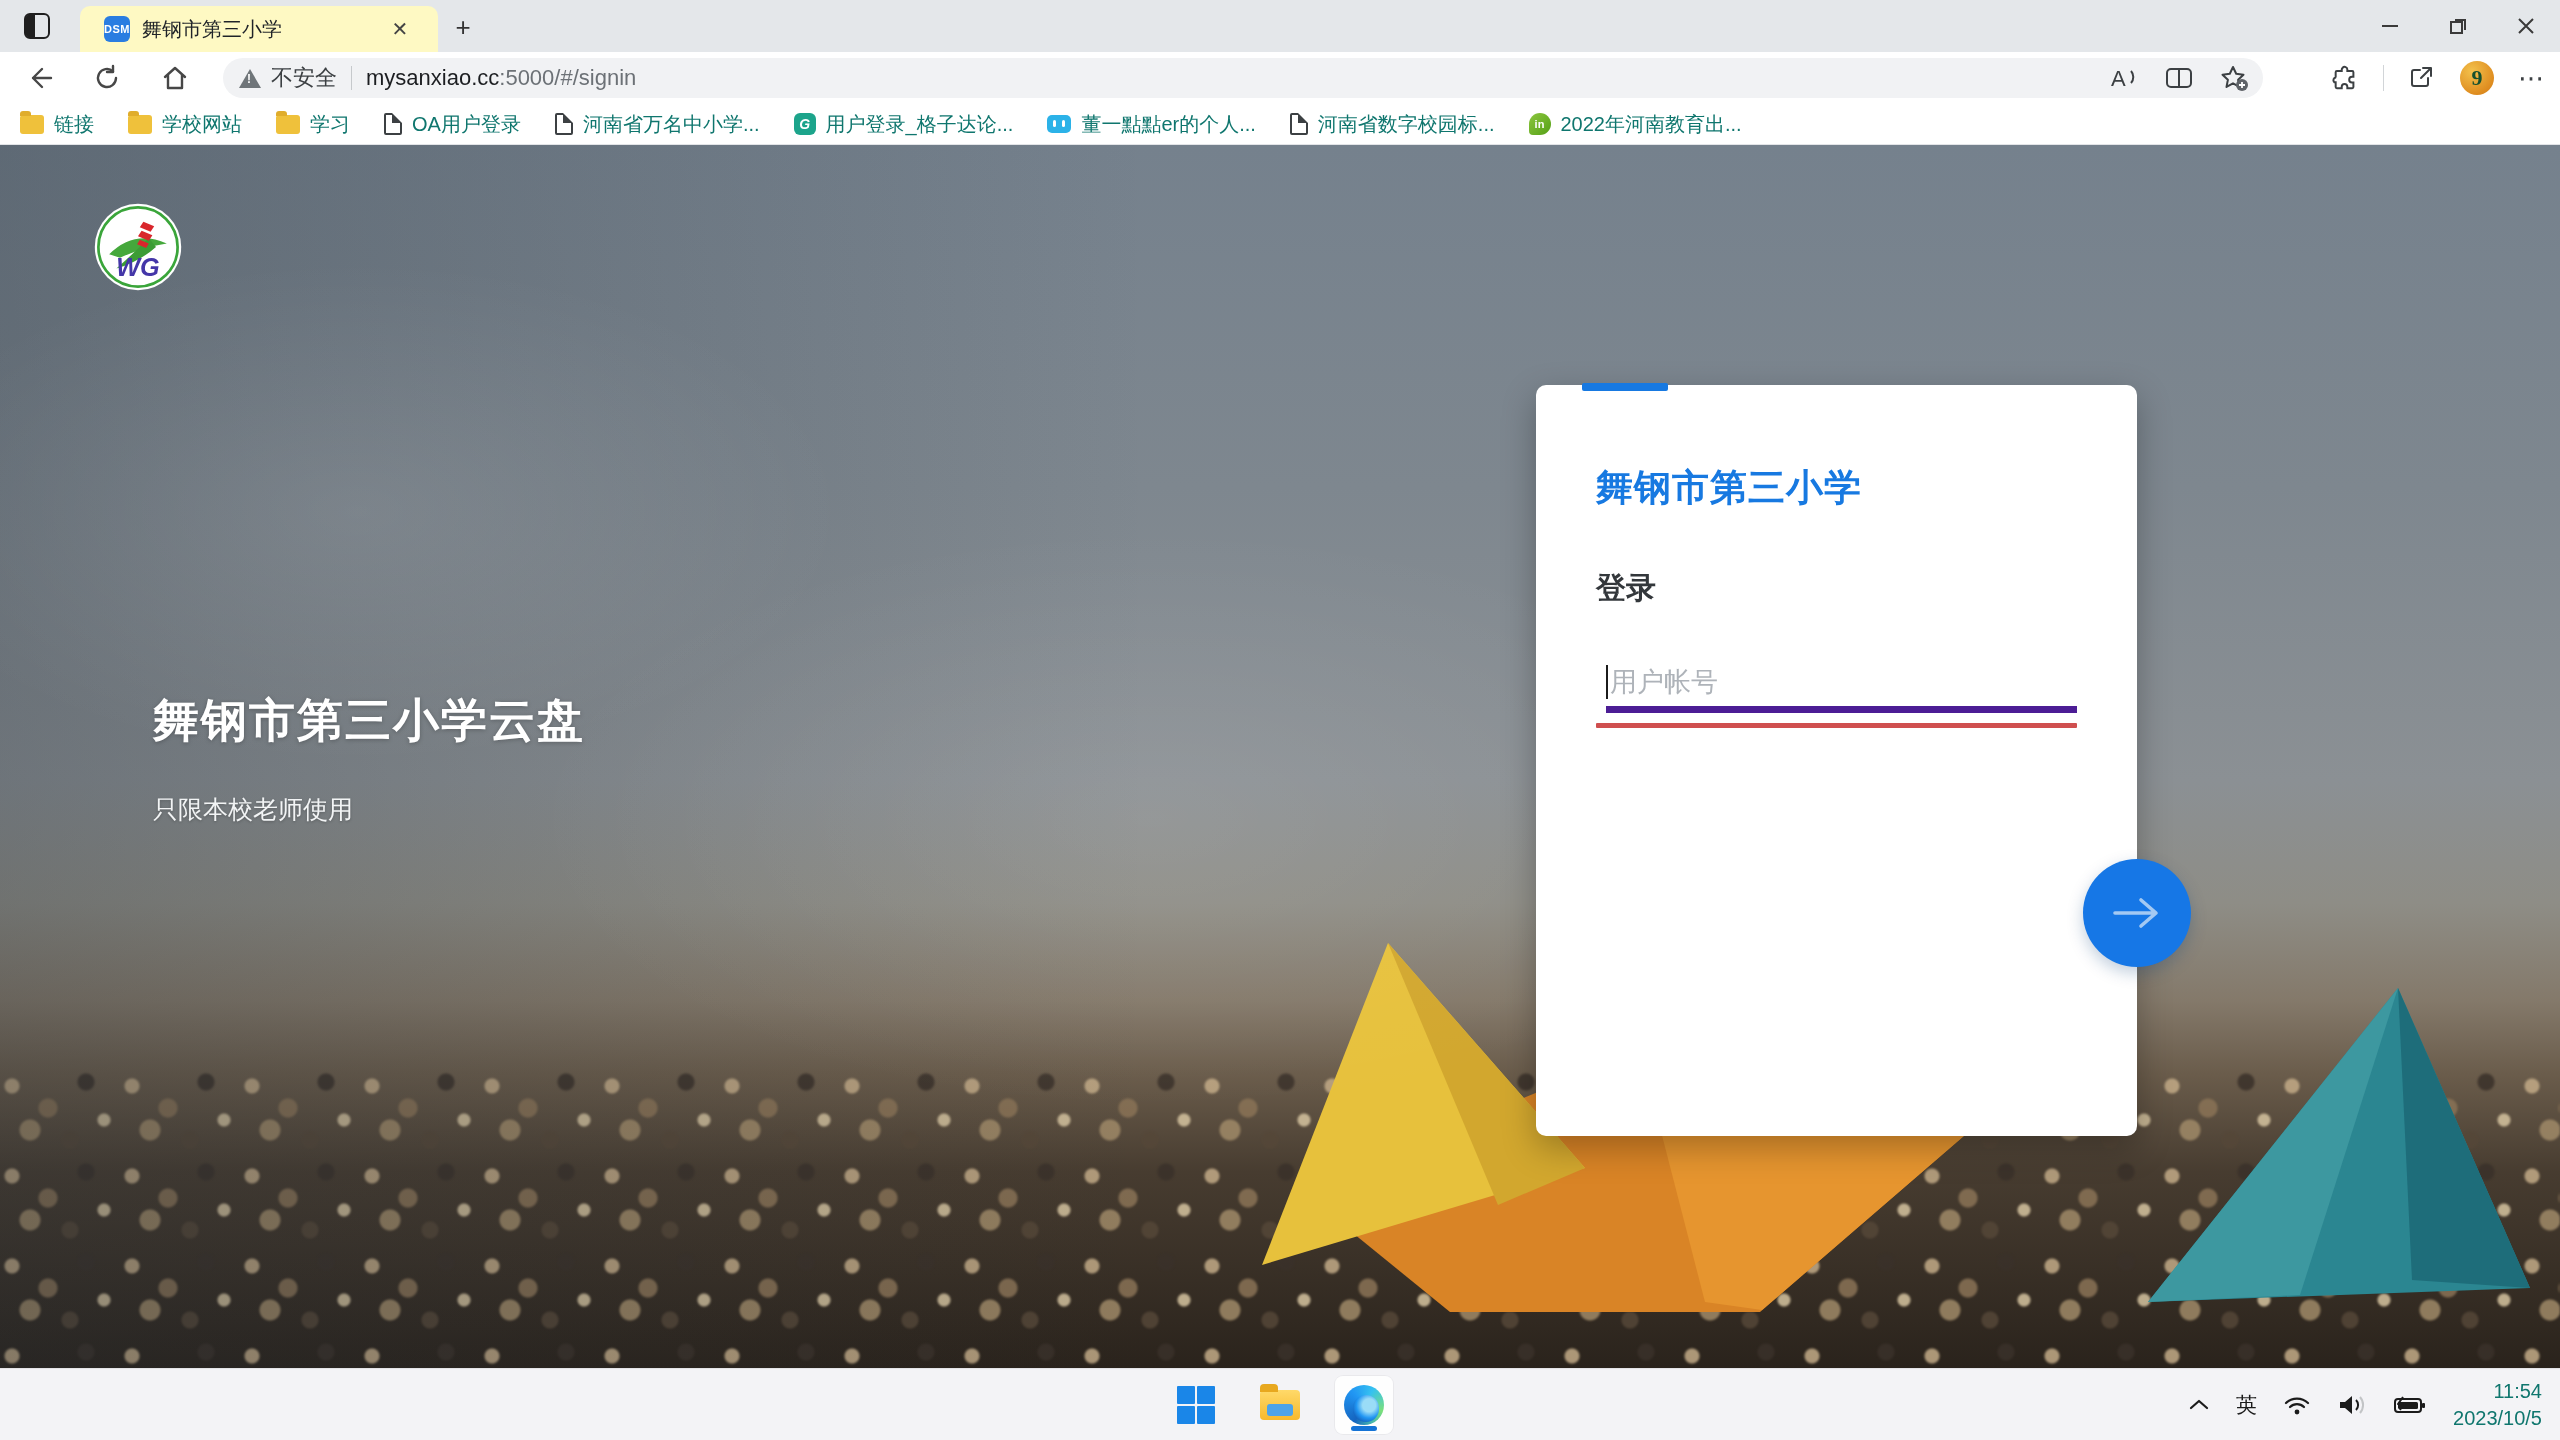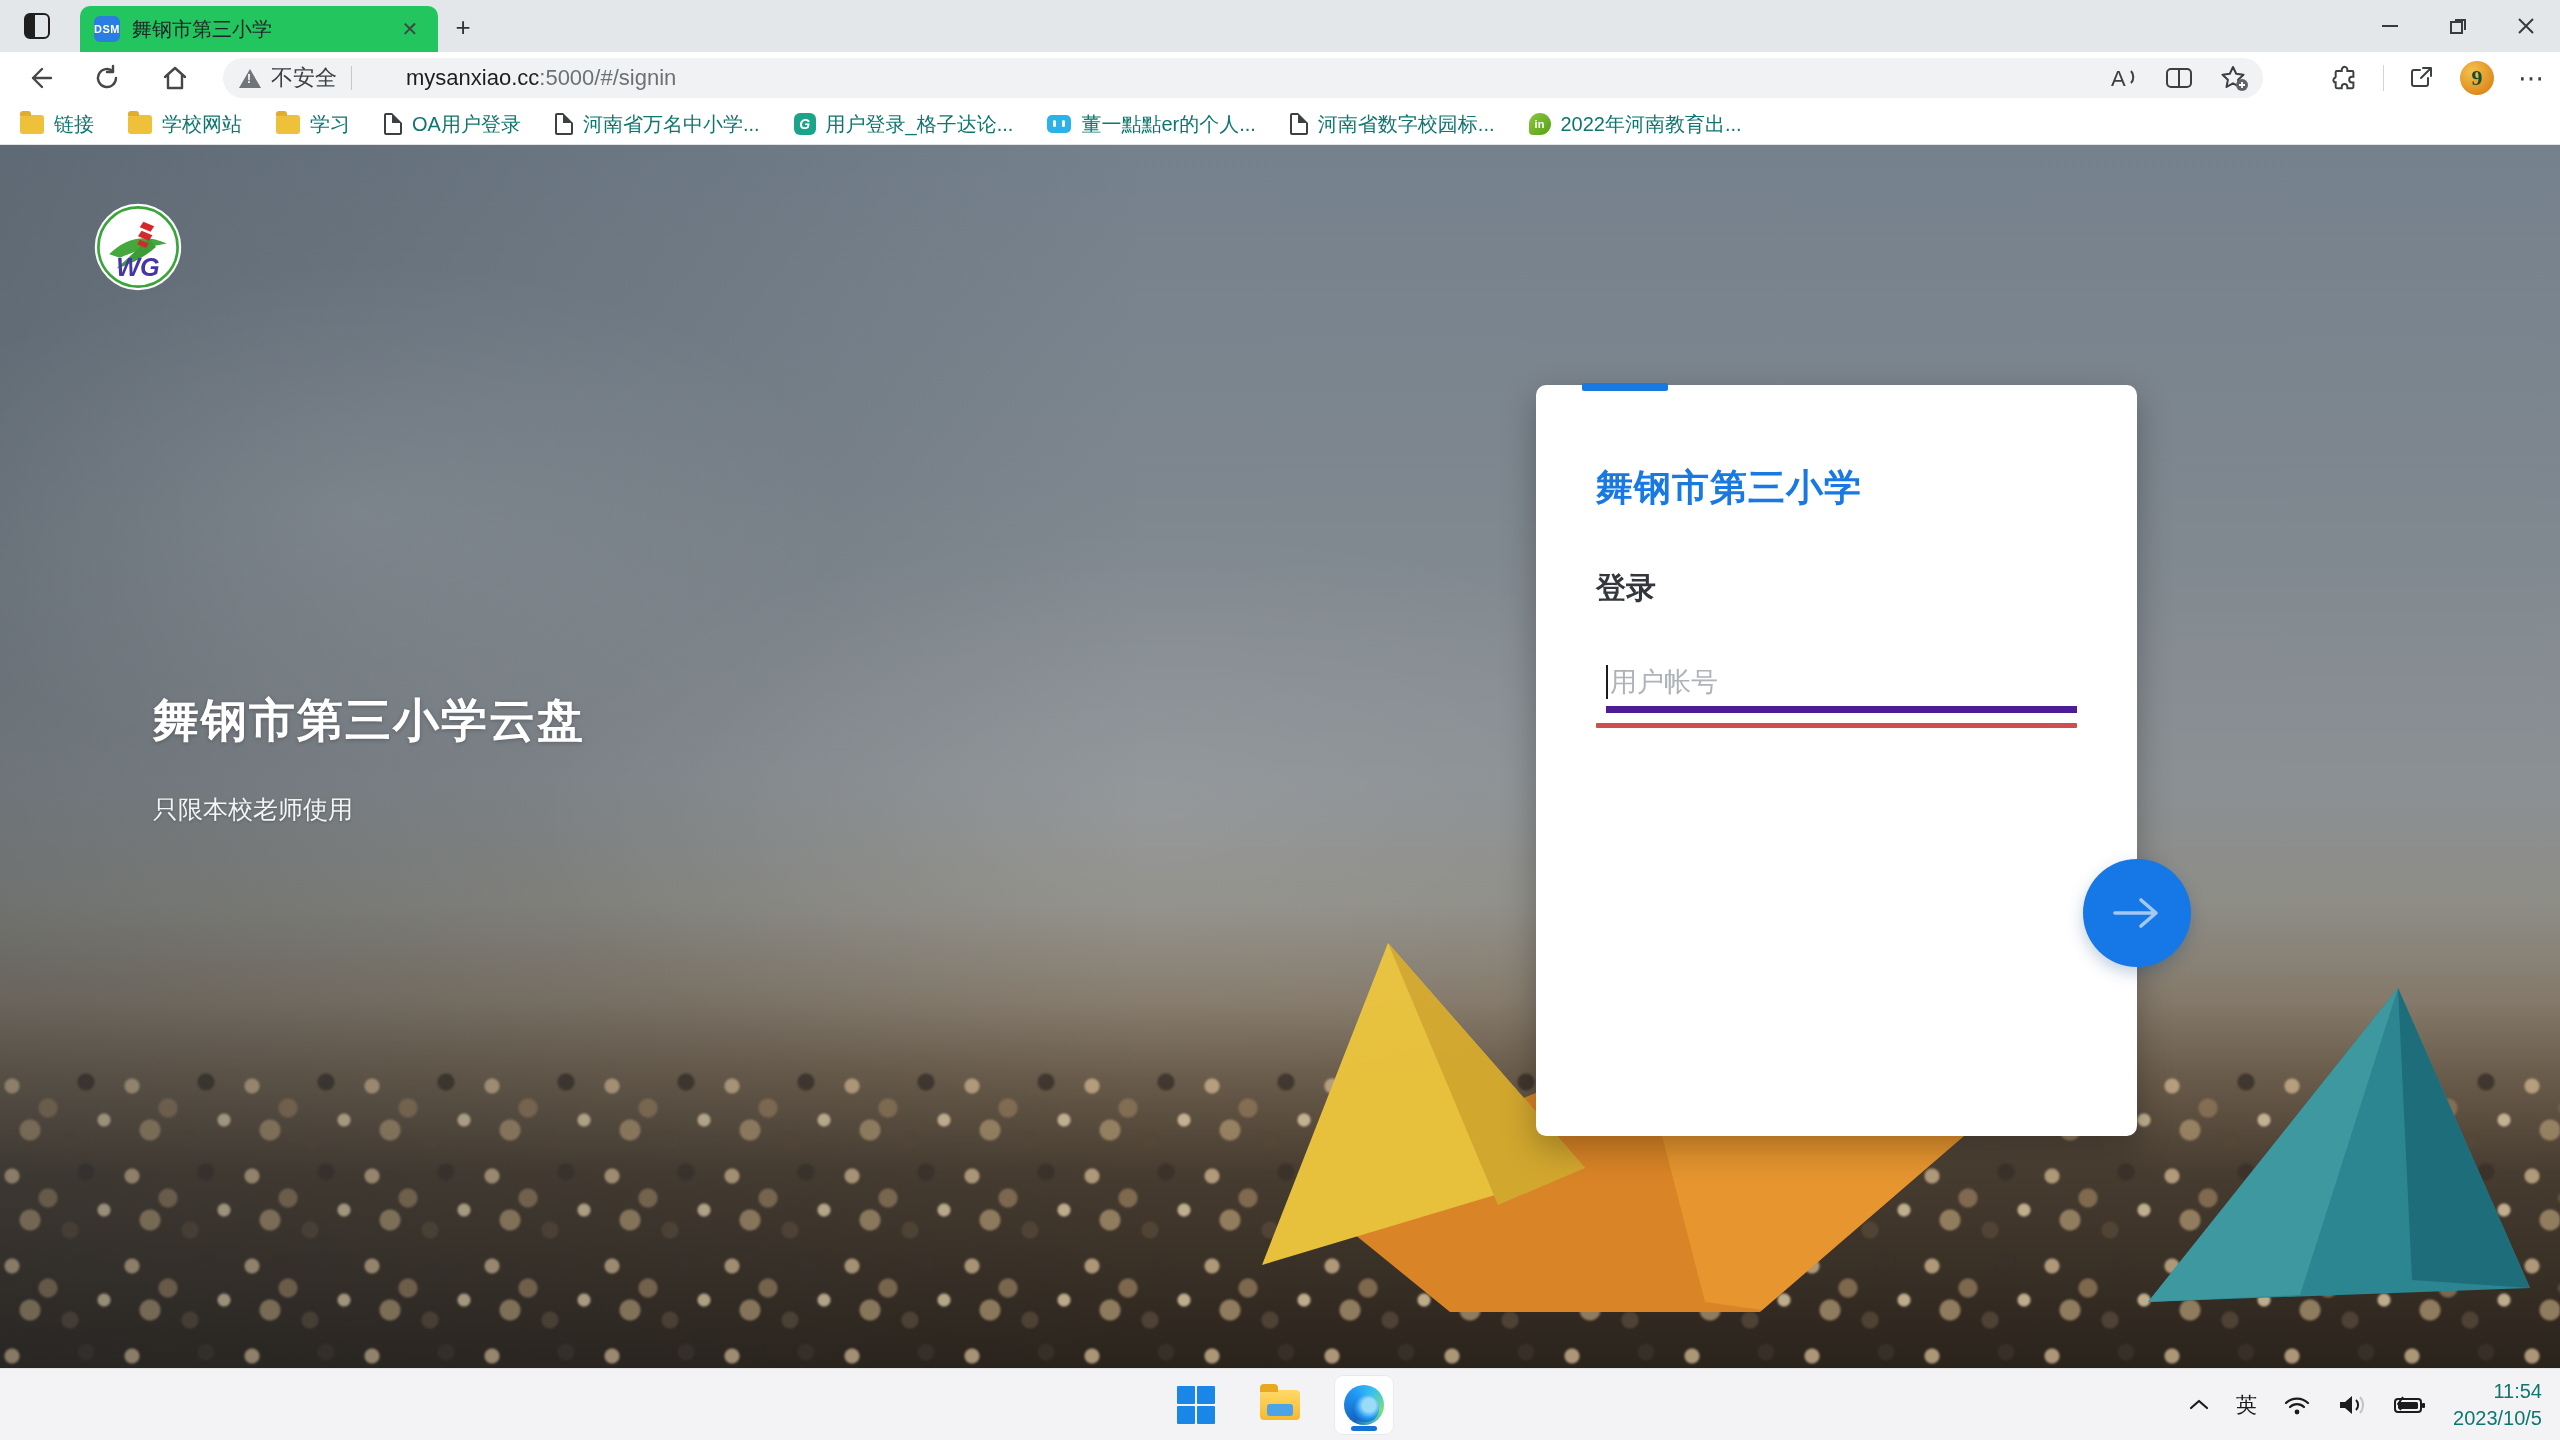--- a/index.html
+++ b/index.html
@@ -10,7 +10,7 @@
   #tabstrip { position:absolute; left:0; top:0; width:2560px; height:52px; background:#e4e7ea; }
   .tab-actions { position:absolute; left:24px; top:13px; width:26px; height:26px; border:2.5px solid #1f1f1f; border-radius:6px; }
   .tab-actions::before { content:""; position:absolute; left:0; top:0; bottom:0; width:9px; background:#1f1f1f; border-radius:2px 0 0 2px; }
-  .tab { position:absolute; left:80px; top:6px; width:358px; height:46px; background:#22c55e; border-radius:10px 10px 0 0; display:flex; align-items:center; padding:0 14px; gap:12px; }
+  .tab { position:absolute; left:80px; top:6px; width:358px; height:46px; background:#fef9c3; border-radius:10px 10px 0 0; display:flex; align-items:center; padding:0 24px; gap:12px; }
   .favicon { width:26px; height:26px; background:#2a7de1; border-radius:6px; color:#fff; font-size:11px; font-weight:bold; display:flex; align-items:center; justify-content:center; letter-spacing:.5px; flex:none; }
   .tab-title { font-size:20px; color:#1f2328; white-space:nowrap; overflow:hidden; flex:1; }
   .tab-close { width:28px; height:28px; border-radius:6px; display:flex; align-items:center; justify-content:center; font-size:20px; color:#444; flex:none; }

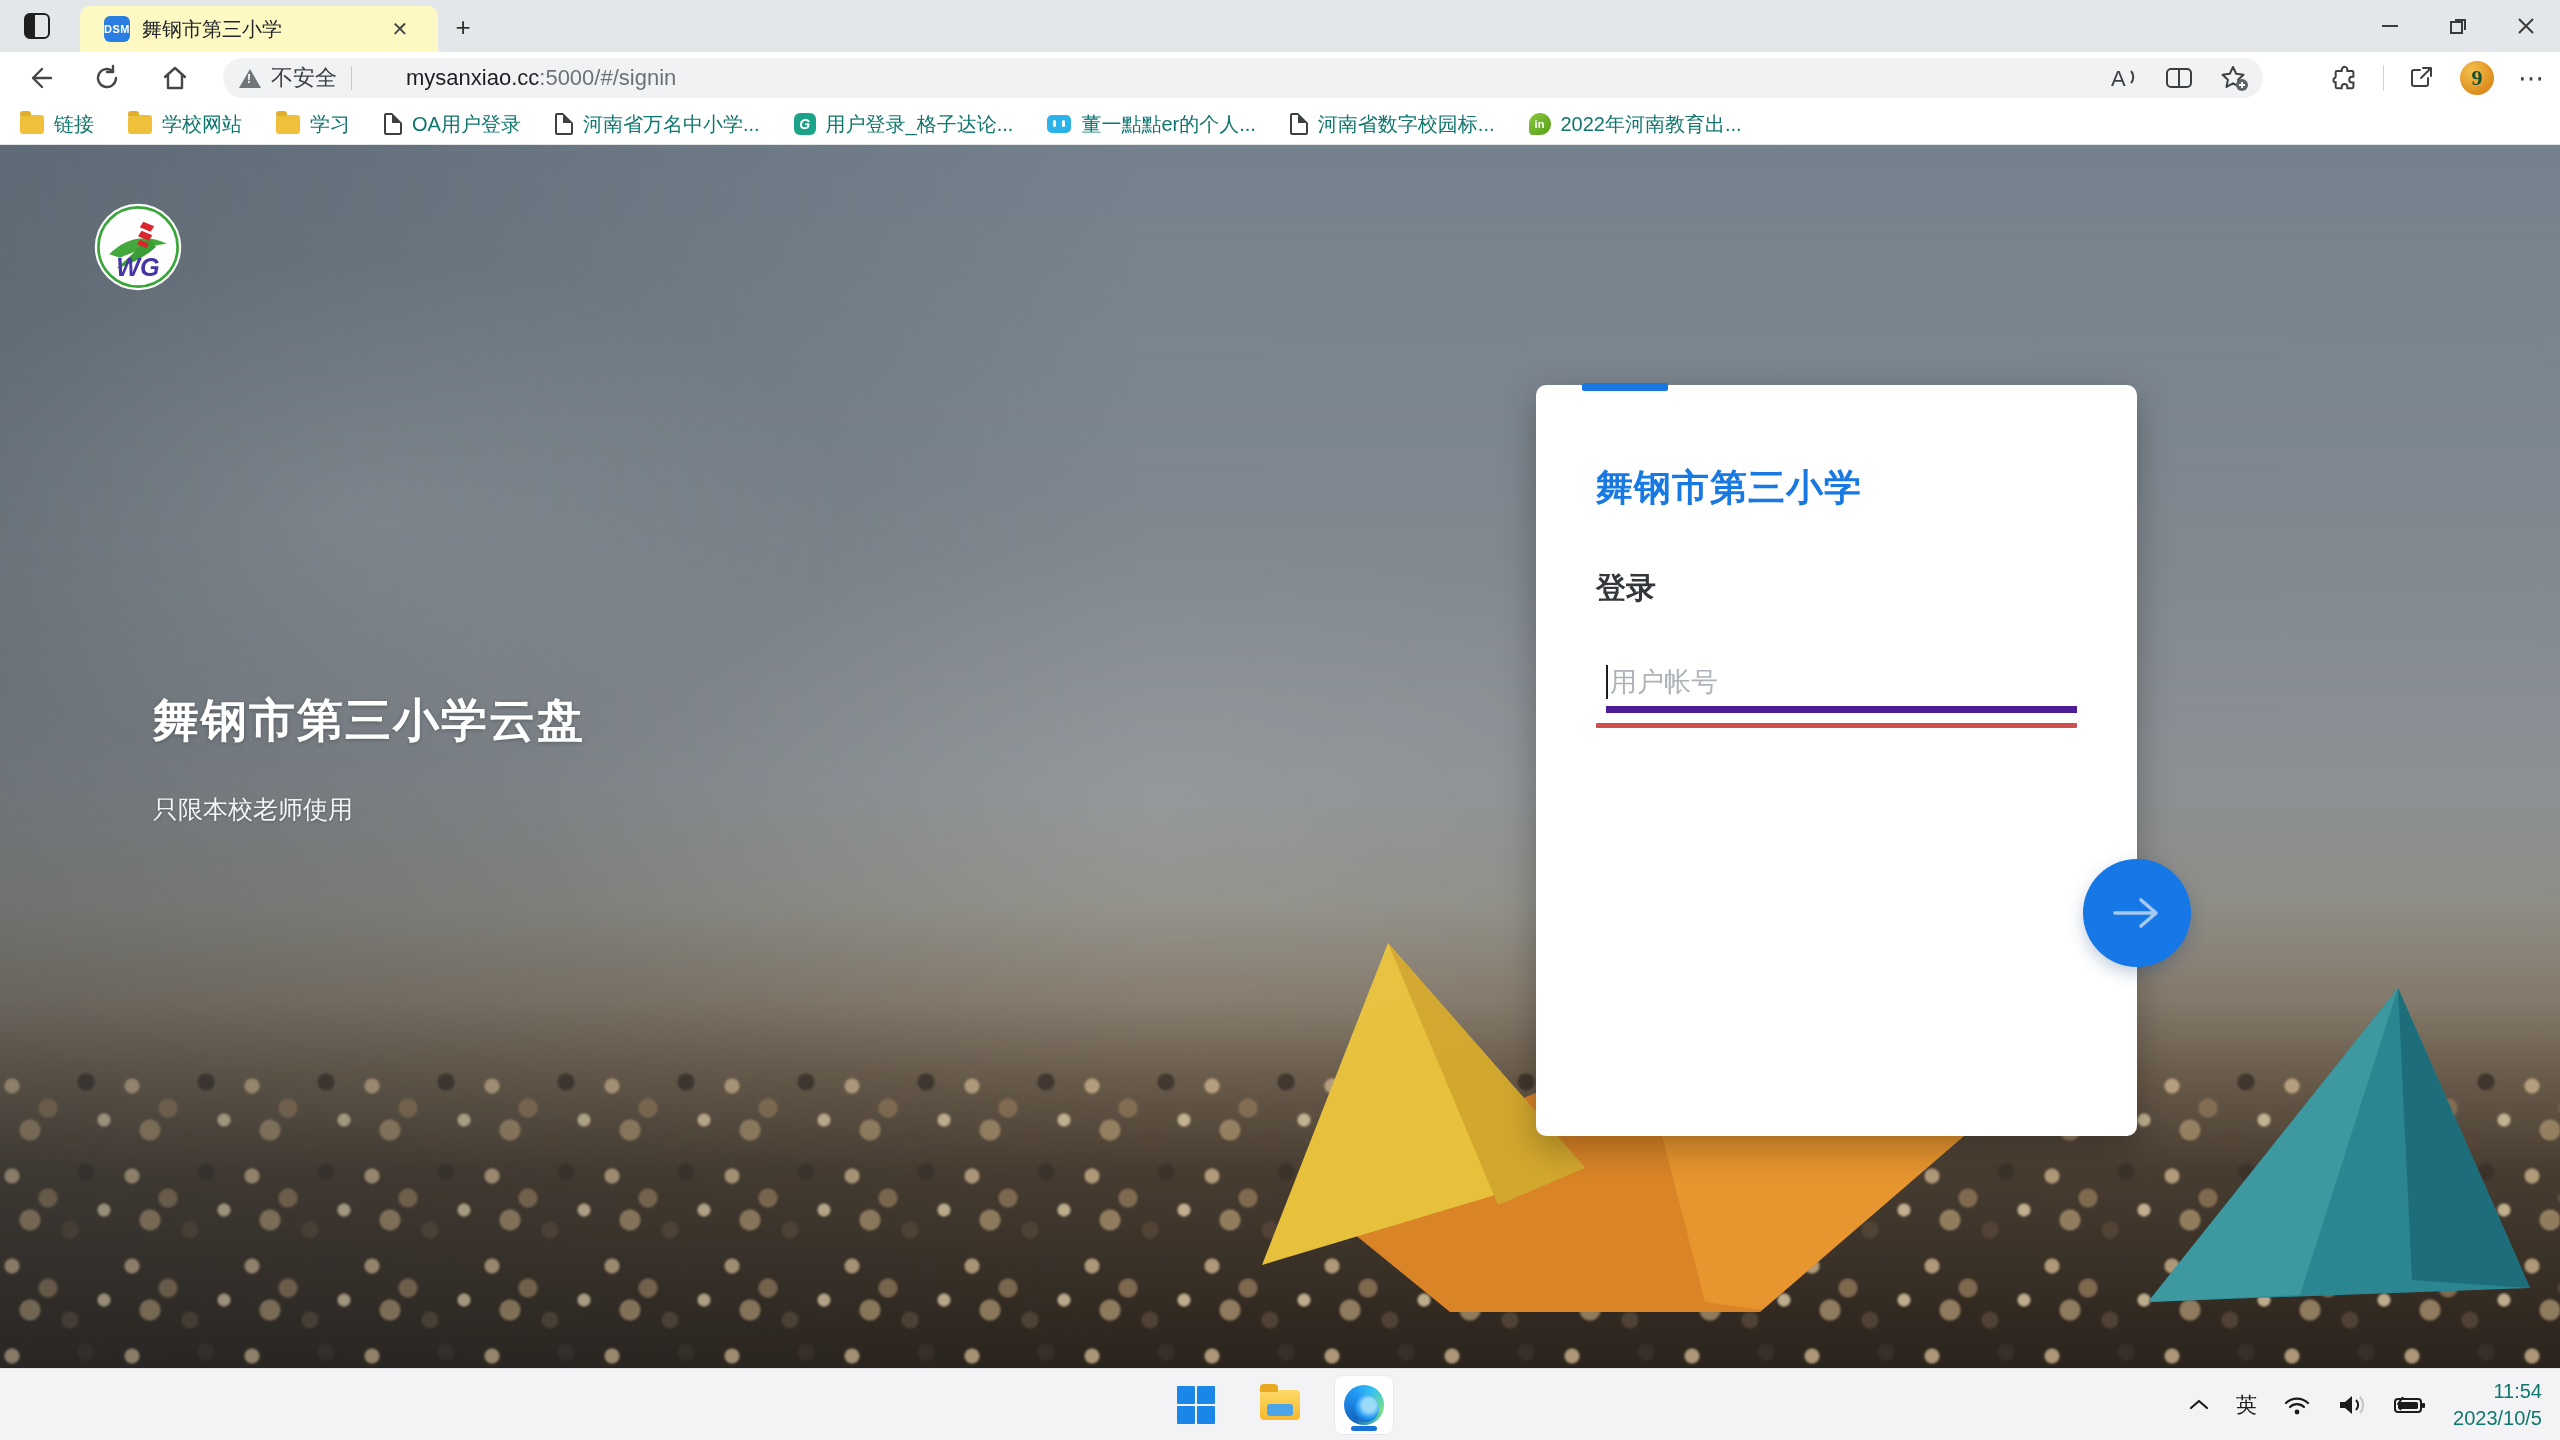--- a/index.html
+++ b/index.html
@@ -26,7 +26,7 @@
   .sec-label { font-size:22px; color:#3c4043; margin-right:14px; }
   .omni-sep { width:1px; height:24px; background:#c6c9cc; margin-right:14px; }
   .url { font-size:22px; color:#6c7176; white-space:nowrap; }
-  .url b { color:#1c1e21; font-weight:normal;margin-left:40px; }
+  .url b { color:#1c1e21; font-weight:normal; }
   .omni-right { position:absolute; right:14px; top:0; height:40px; display:flex; align-items:center; gap:26px; }
   .bar-right { position:absolute; right:14px; top:6px; height:40px; display:flex; align-items:center; gap:24px; }
   .gray-ic { color:#3c4043; font-size:21px; display:flex; align-items:center; justify-content:center; }

